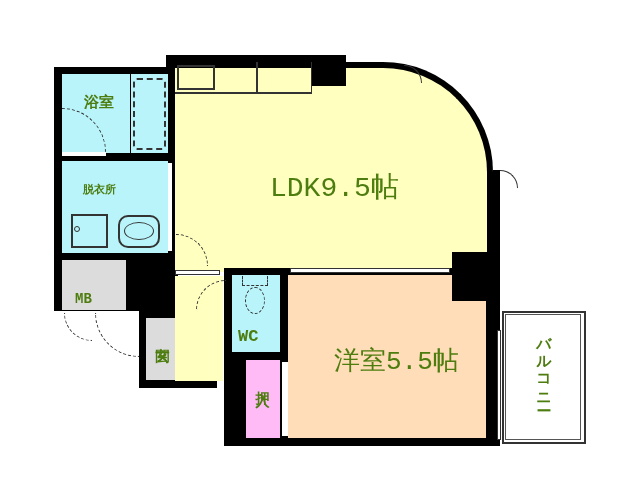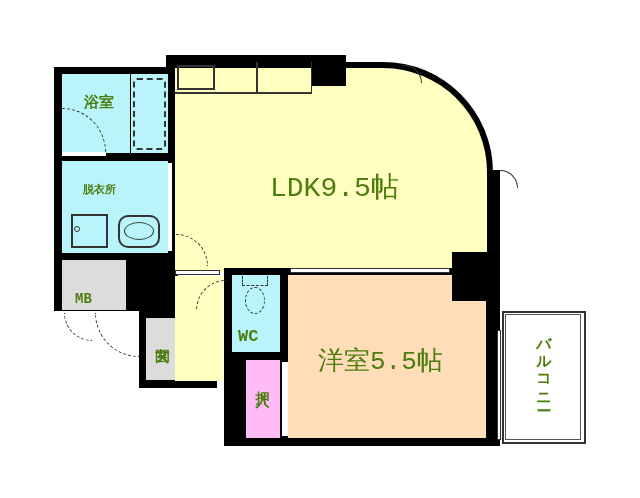--- a/index.html
+++ b/index.html
@@ -72,7 +72,7 @@
   <div class="abs wall" style="left:452px;top:268px;width:40px;height:33px;"></div>
   <div class="abs" style="left:290px;top:268px;width:160px;height:5px;background:#fff;border:1px solid #333;"></div>
   <div class="abs" style="left:282px;top:362px;width:6px;height:74px;background:#fff;"></div>
-  <div class="lbl" style="left:318px;top:343px;font-size:26px;font-weight:normal;">洋室5.5帖</div>
+  <div class="lbl" style="left:334px;top:343px;font-size:26px;font-weight:normal;">洋室5.5帖</div>
 
   <div class="abs" style="left:404px;top:65px;width:18px;height:18px;border-top:1.5px solid #333;border-right:1.5px solid #333;border-top-right-radius:18px;"></div>
   <div class="abs" style="left:500px;top:170px;width:18px;height:18px;border-top:1.5px solid #333;border-right:1.5px solid #333;border-top-right-radius:18px;"></div>

